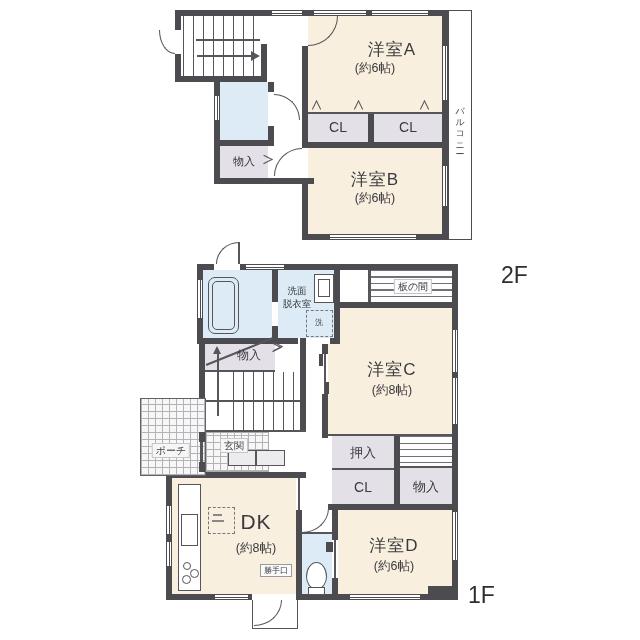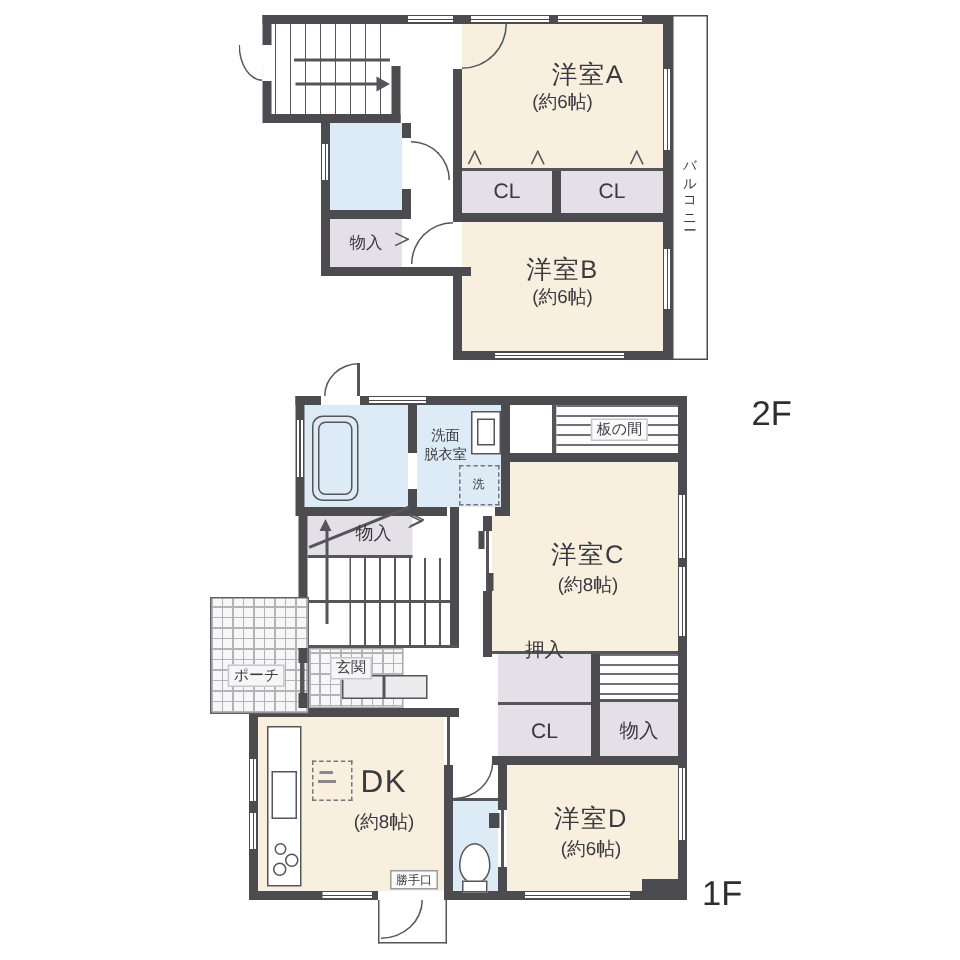--- a/index.html
+++ b/index.html
@@ -226,7 +226,7 @@
   <div class="lbl chip" style="left:413px;top:279px;border-color:#c6c6ca;">板の間</div>
   <div class="lbl name" style="left:392px;top:358px;">洋室C</div>
   <div class="lbl size" style="left:392px;top:382px;">(約8帖)</div>
-  <div class="lbl sm" style="left:363px;top:424px;">押入</div>
+  <div class="lbl sm" style="left:363px;top:444px;">押入</div>
   <div class="lbl" style="left:363px;top:479px;font-size:14px;">CL</div>
   <div class="lbl sm" style="left:426px;top:478px;">物入</div>
   <div class="lbl name" style="left:394px;top:534px;">洋室D</div>

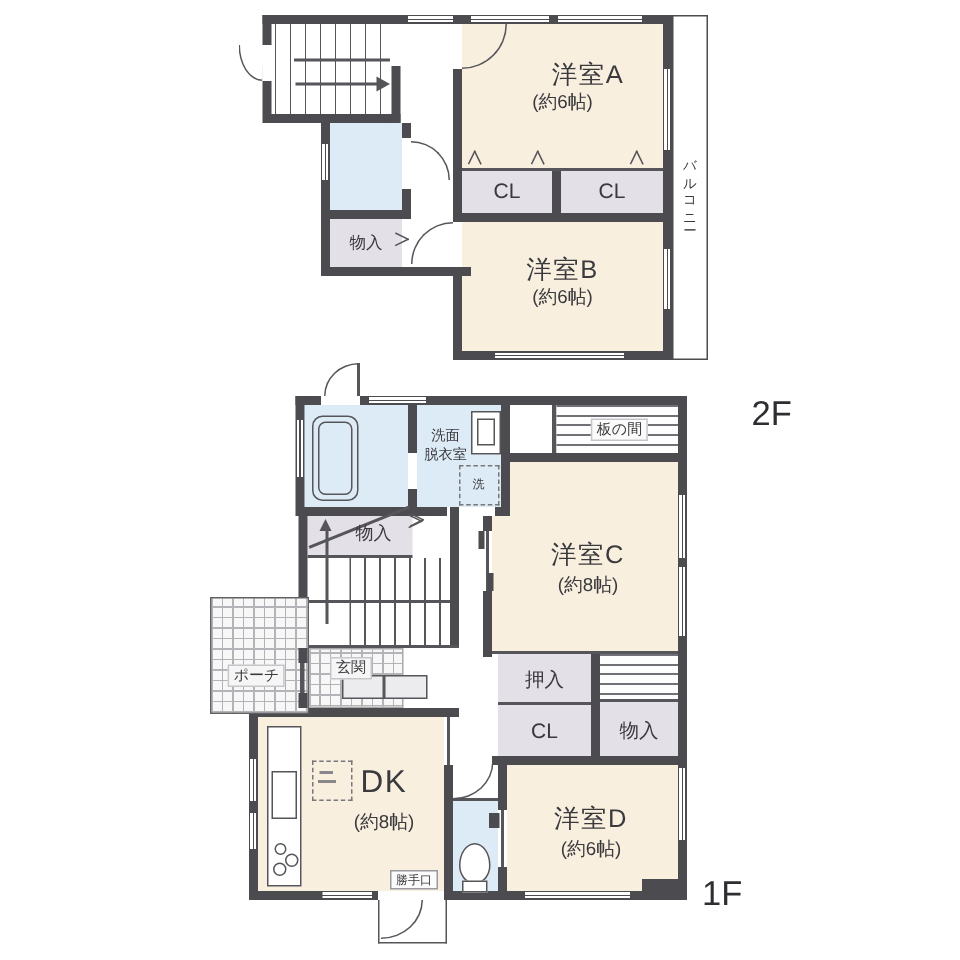--- a/index.html
+++ b/index.html
@@ -236,7 +236,7 @@
   <div class="lbl chip" style="left:171px;top:443px;border-color:#c6c6ca;background:#f6f6f6;">ポーチ</div>
   <div class="lbl" style="left:256px;top:510px;font-size:21px;letter-spacing:1px;">DK</div>
   <div class="lbl size" style="left:256px;top:540px;">(約8帖)</div>
-  <div class="lbl chip" style="left:276px;top:580px;font-size:8px;line-height:11px;">勝手口</div>
+  <div class="lbl chip" style="left:276px;top:564px;font-size:8px;line-height:11px;">勝手口</div>
   <div class="floor-label" style="left:468px;top:582px;">1F</div>
 
 </div>

